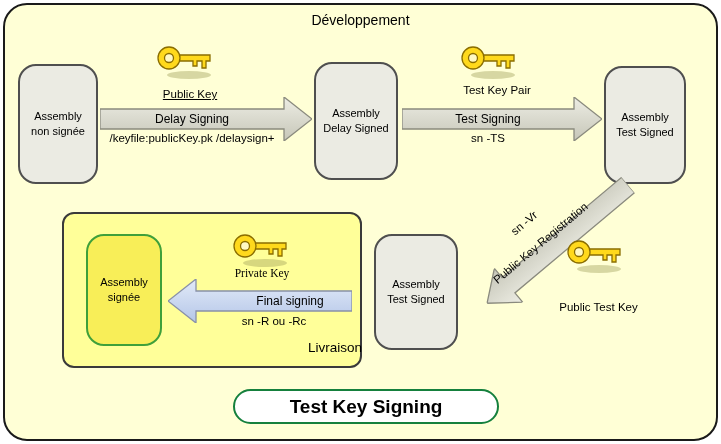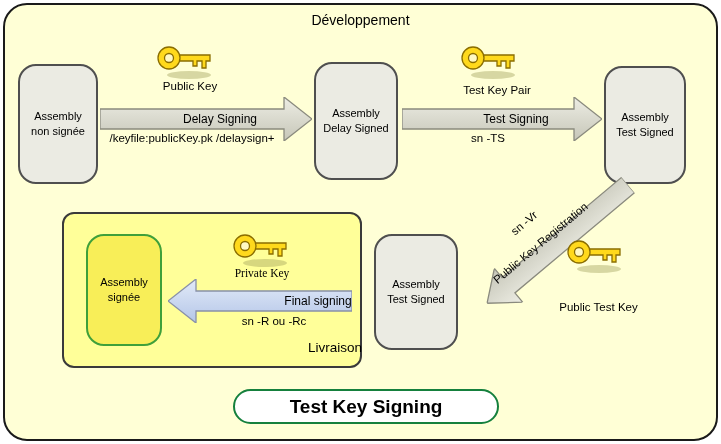--- a/index.html
+++ b/index.html
@@ -67,7 +67,7 @@
     </g>
     <circle cx="13" cy="16" r="4.5" fill="#FFF9C4" stroke="#8a6d00" stroke-width="1.3"></circle>
   </svg>
-  <div class="klabel" style="left:140px;top:80px;width:100px;">Public Key</div>
+  <div class="klabel" style="left:140px;top:88px;width:100px;text-decoration:underline;">Public Key</div>
 
   <svg class="arrow" style="left:402px;top:97px;" width="200" height="44" viewBox="0 0 200 44">
     <defs>

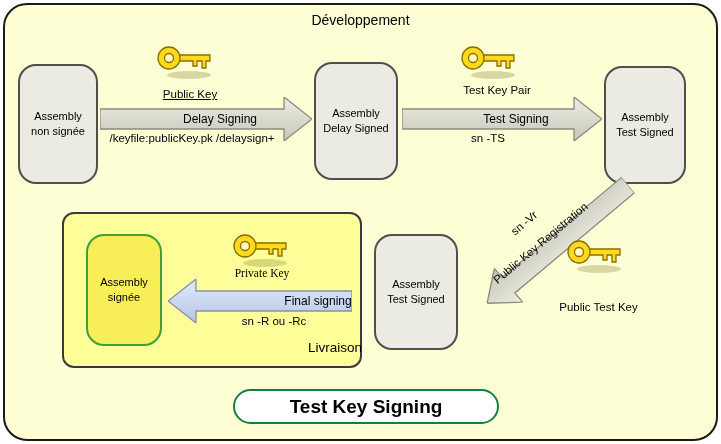--- a/index.html
+++ b/index.html
@@ -13,7 +13,7 @@
         text-align:center;font-size:11px;line-height:1.35;white-space:pre-line;}
   .node.signee{background:#F8EE58;border:2px solid #3FA03A;}
   .arrow{position:absolute;}
-  .alabel{position:absolute;text-align:center;font-size:12px;line-height:20px;height:20px;margin-left:28px;}
+  .alabel{position:absolute;text-align:center;font-size:12px;line-height:20px;height:20px;}
   .acmd{position:absolute;text-align:center;font-size:11.5px;line-height:14px;}
   .klabel{position:absolute;text-align:center;font-size:11.5px;line-height:13px;}
   .rot{transform:rotate(-40deg);}

